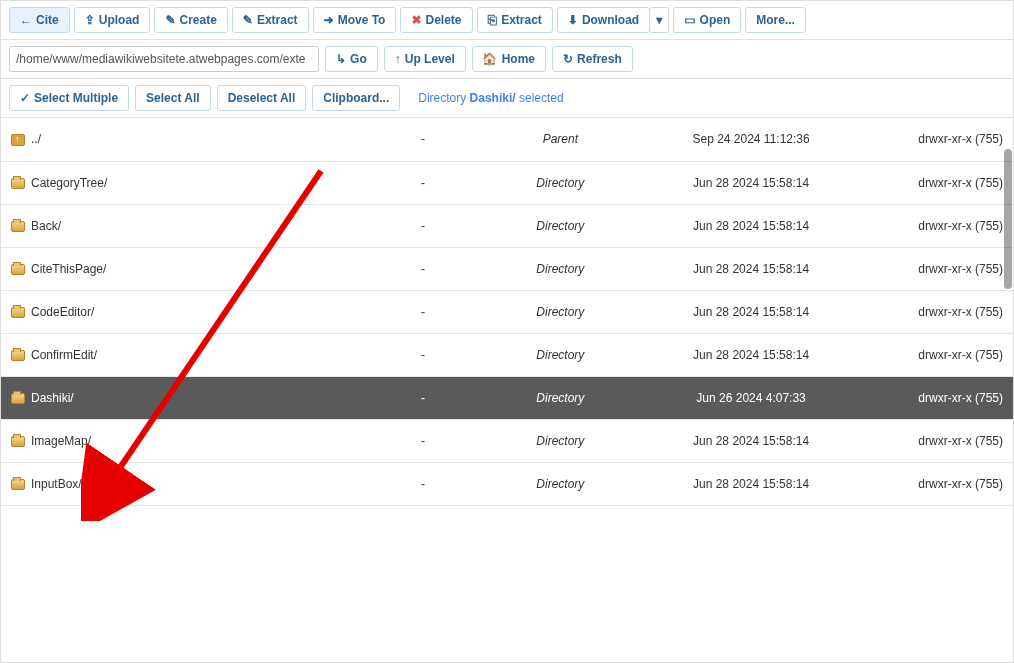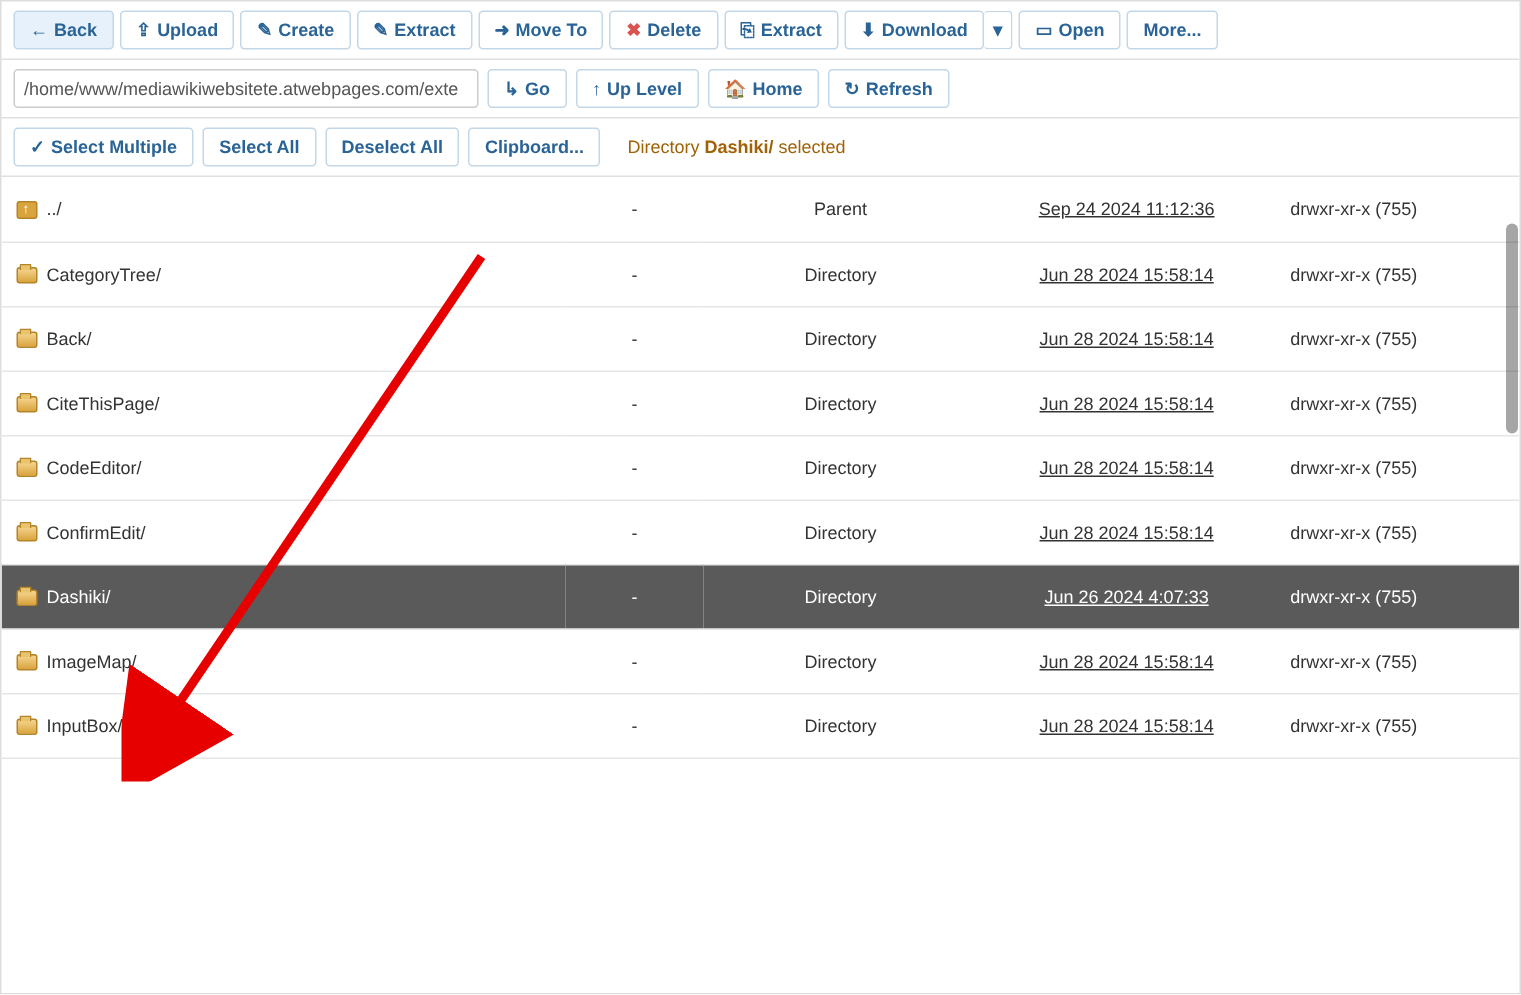--- a/index.html
+++ b/index.html
@@ -40,7 +40,7 @@
   <div class="toolbar">
     <button class="btn btn-blue">
         <span class="icon">←</span>
-        <span>Back</span>
+        <span>Cite</span>
       </button>
     <button class="btn">
         <span class="icon">⇪</span>

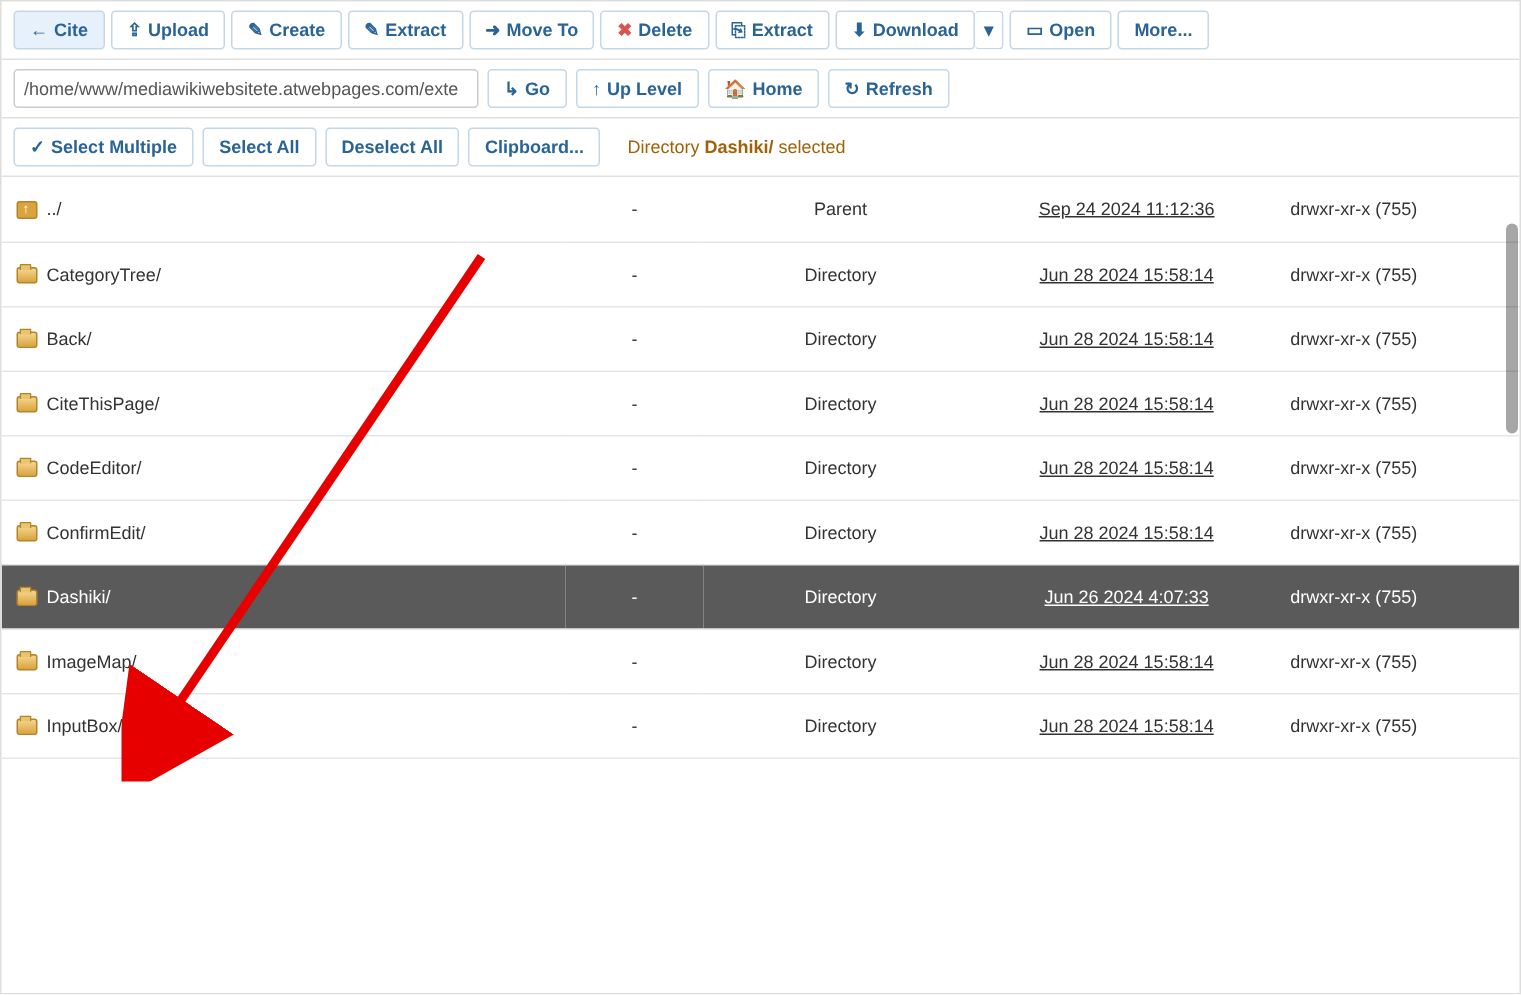--- a/index.html
+++ b/index.html
@@ -13,7 +13,7 @@
 .btn-blue { background: #e7f1fb; }
 .btn-split { border-left: none; padding: 4px 6px; margin-left: -4px; }
 .path-input { height: 26px; width: 310px; padding: 2px 6px; border: 1px solid #ccc; border-radius: 3px; font-size: 12px; color: #555; }
-.status-text { margin-left: 12px; font-size: 12px; color: #a16207; }
+.status-text { margin-left: 12px; font-size: 12px; color: #3b82f6; }
 .status-text b { font-weight: bold; }
 .table-wrap { position: relative; overflow-y: auto; height: calc(663px - 148px); }
 table { width: 100%; border-collapse: collapse; }

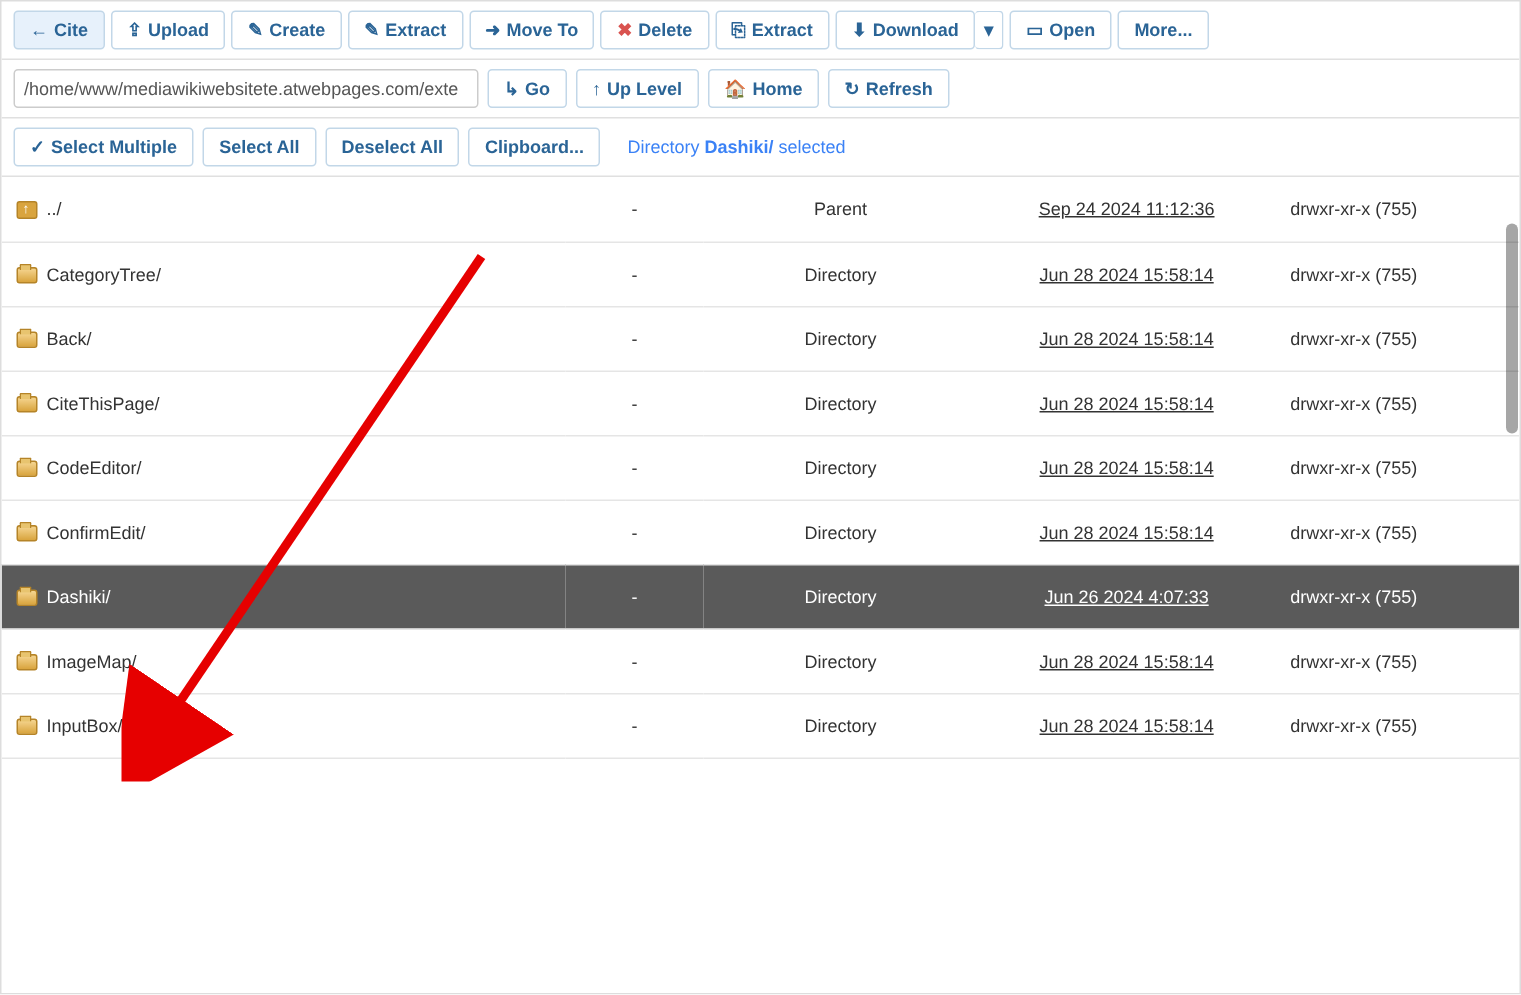--- a/index.html
+++ b/index.html
@@ -22,7 +22,7 @@
 td { padding: 0 10px; vertical-align: middle; }
 td.name { width: 370px; }
 td.size { width: 90px; text-align: center; }
-td.type { width: 180px; text-align: center; }
+td.type { width: 180px; text-align: center; font-style: italic; }
 td.date { width: 195px; text-align: center; text-decoration: underline; }
 td.perm { width: 160px; text-align: left; }
 .folder-icon { display: inline-block; width: 14px; height: 11px; background: linear-gradient(#f5d591,#d9a43e); border: 1px solid #b58428; border-radius: 2px; position: relative; margin-right: 6px; vertical-align: middle; }

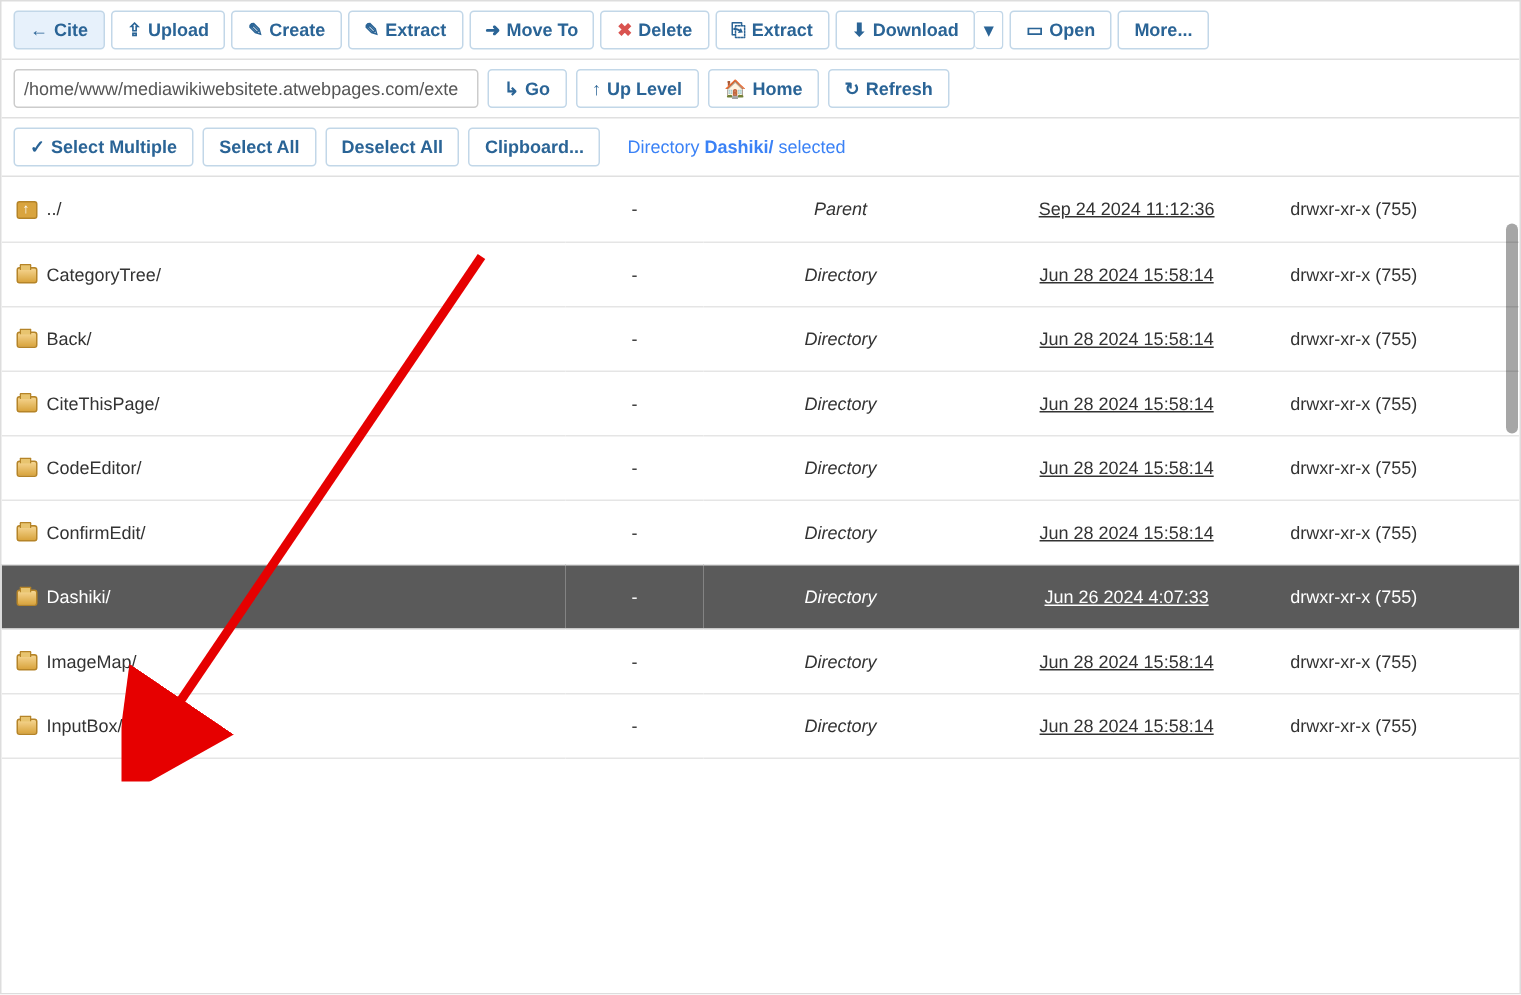--- a/index.html
+++ b/index.html
@@ -23,7 +23,7 @@
 td.name { width: 370px; }
 td.size { width: 90px; text-align: center; }
 td.type { width: 180px; text-align: center; font-style: italic; }
-td.date { width: 195px; text-align: center; text-decoration: underline; }
+td.date { width: 195px; text-align: center; }
 td.perm { width: 160px; text-align: left; }
 .folder-icon { display: inline-block; width: 14px; height: 11px; background: linear-gradient(#f5d591,#d9a43e); border: 1px solid #b58428; border-radius: 2px; position: relative; margin-right: 6px; vertical-align: middle; }
 .folder-icon:before { content:''; position:absolute; top:-3px; left:1px; width:6px; height:3px; background:#e8c46f; border:1px solid #b58428; border-bottom:none; border-radius:1px 1px 0 0; }

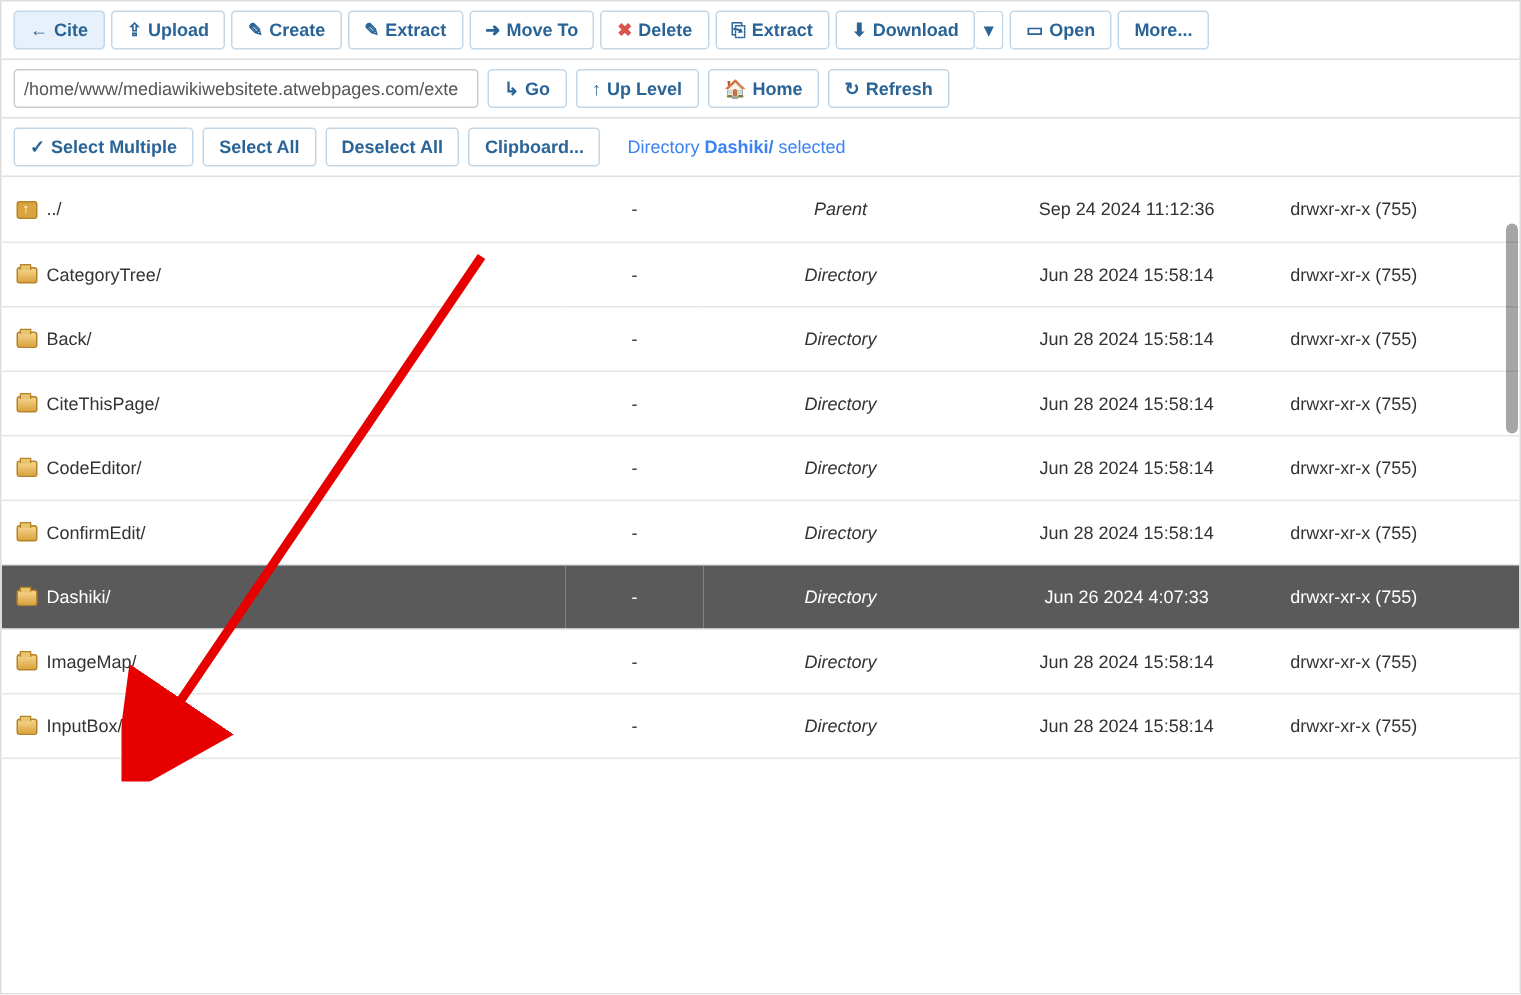--- a/index.html
+++ b/index.html
@@ -24,7 +24,7 @@
 td.size { width: 90px; text-align: center; }
 td.type { width: 180px; text-align: center; font-style: italic; }
 td.date { width: 195px; text-align: center; }
-td.perm { width: 160px; text-align: left; }
+td.perm { width: 160px; text-align: right; }
 .folder-icon { display: inline-block; width: 14px; height: 11px; background: linear-gradient(#f5d591,#d9a43e); border: 1px solid #b58428; border-radius: 2px; position: relative; margin-right: 6px; vertical-align: middle; }
 .folder-icon:before { content:''; position:absolute; top:-3px; left:1px; width:6px; height:3px; background:#e8c46f; border:1px solid #b58428; border-bottom:none; border-radius:1px 1px 0 0; }
 .up-icon { display:inline-block; width:14px; height:12px; background:#d9a43e; border:1px solid #b58428; border-radius:2px; margin-right:6px; position:relative; vertical-align:middle; }

